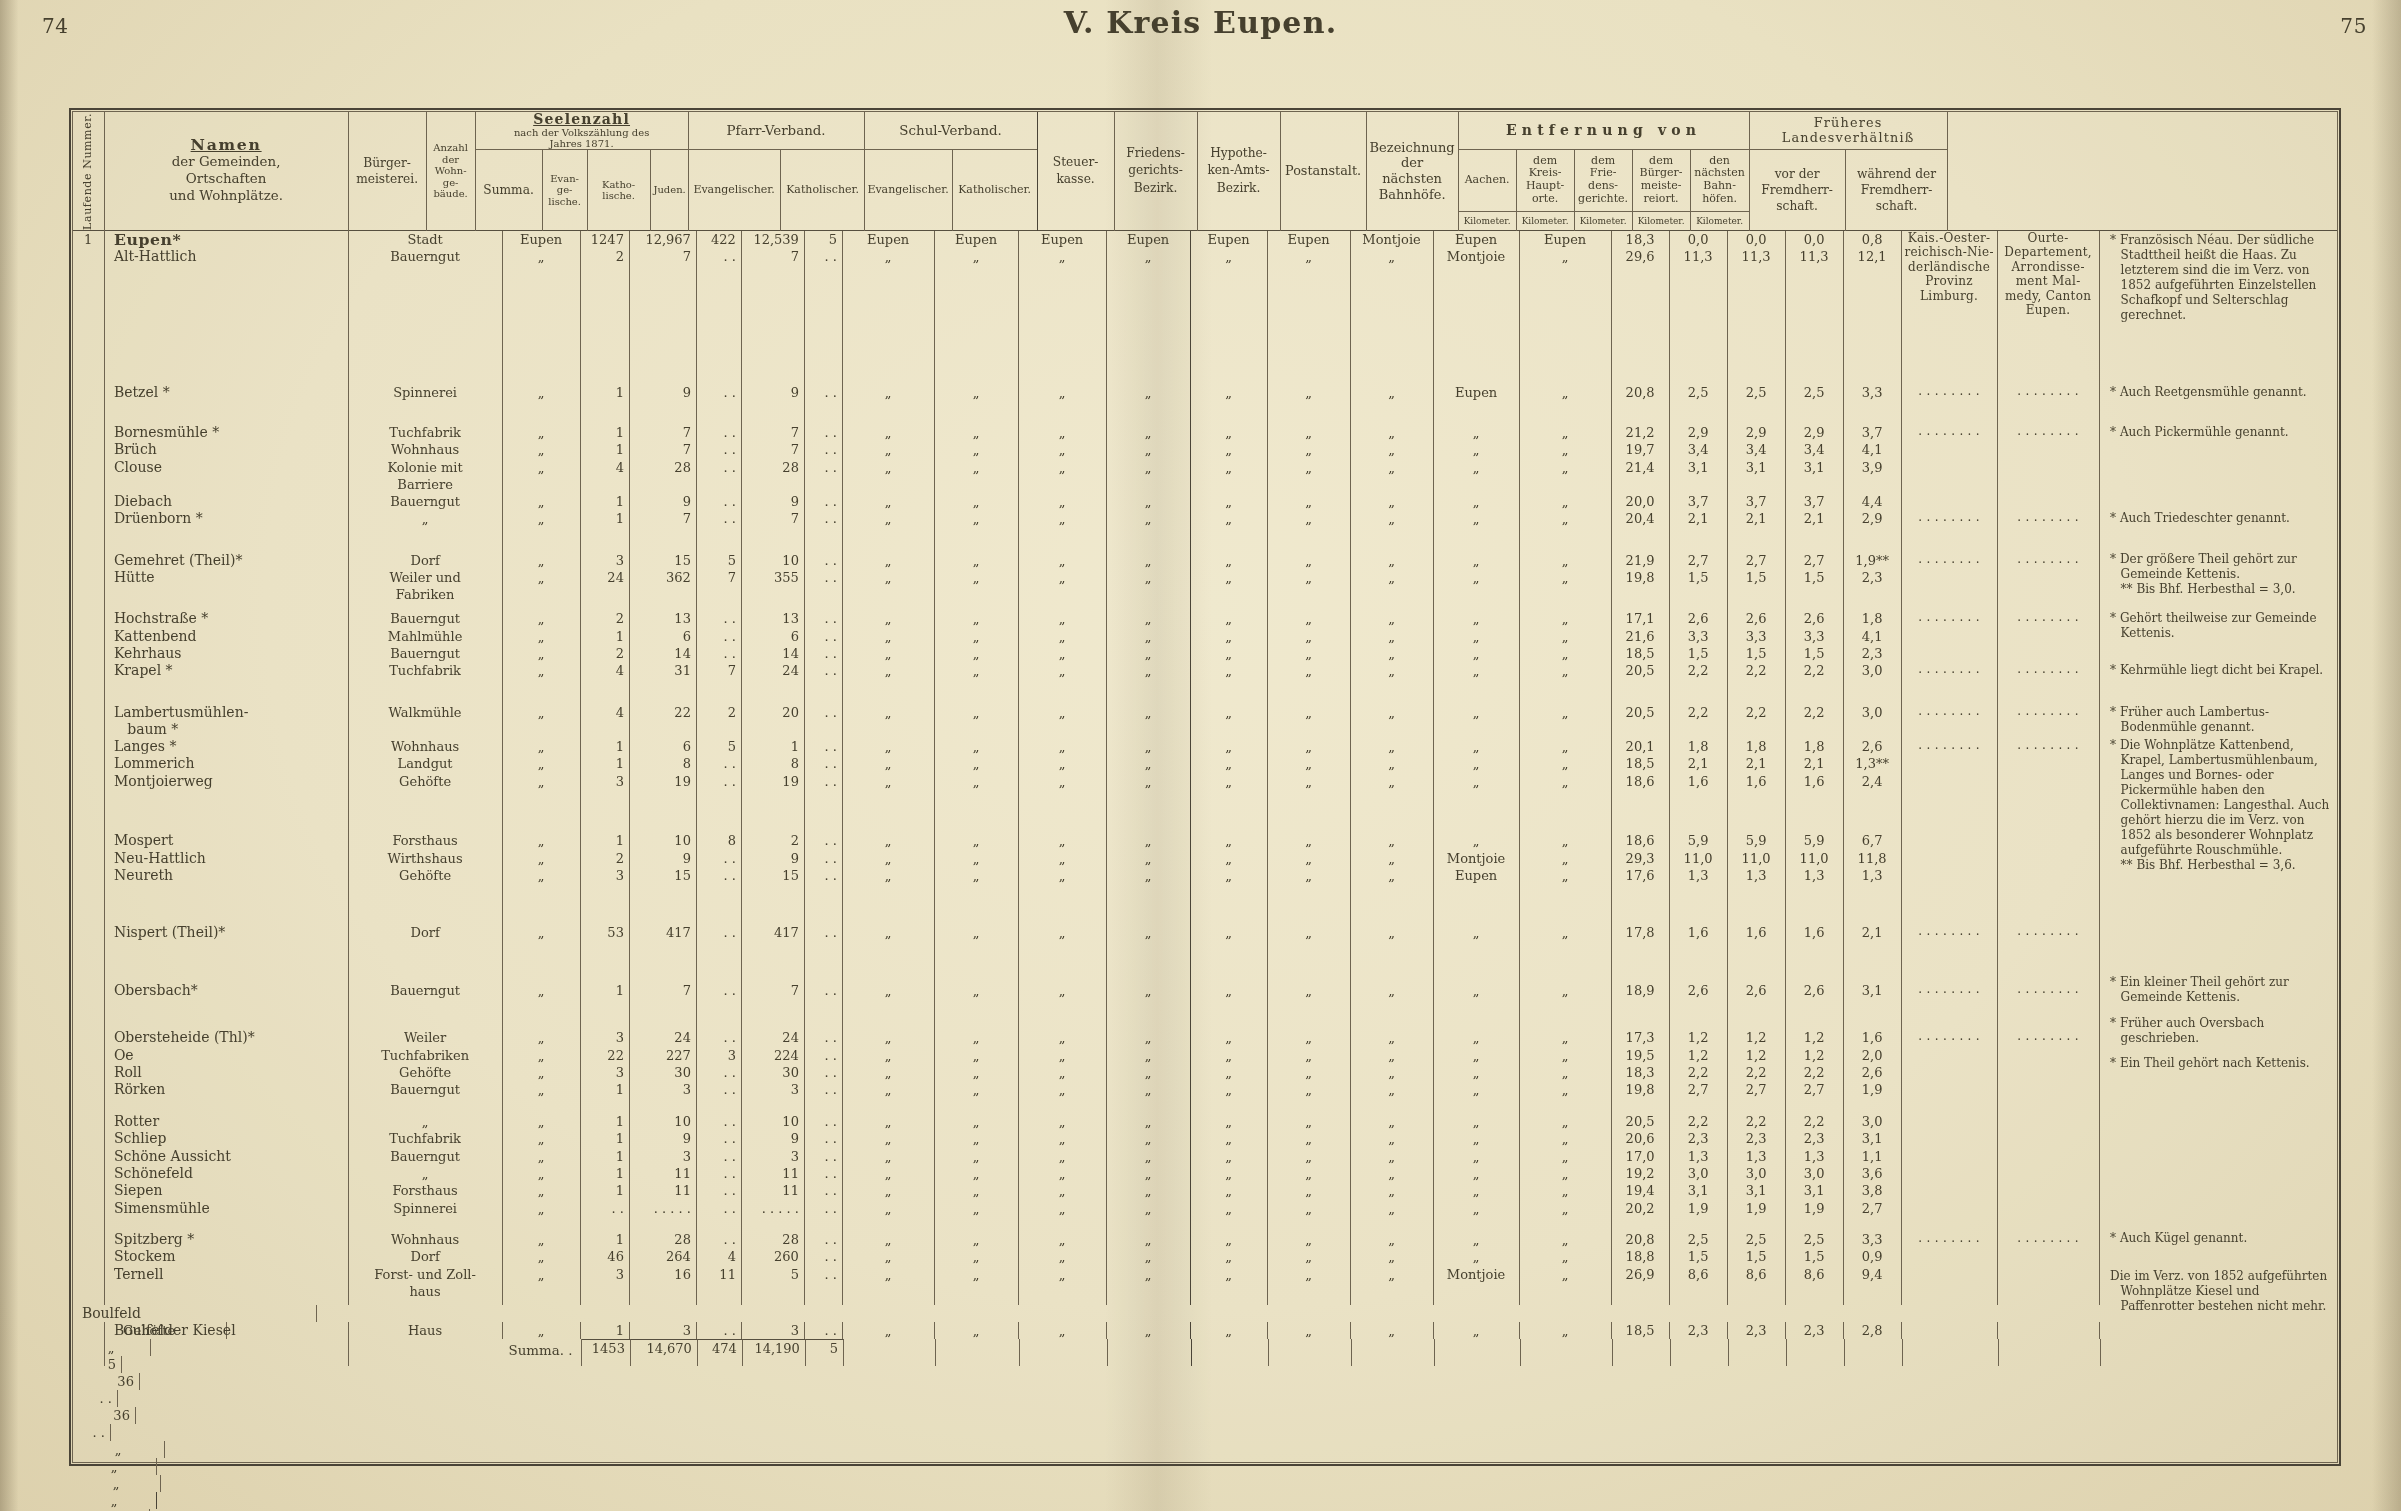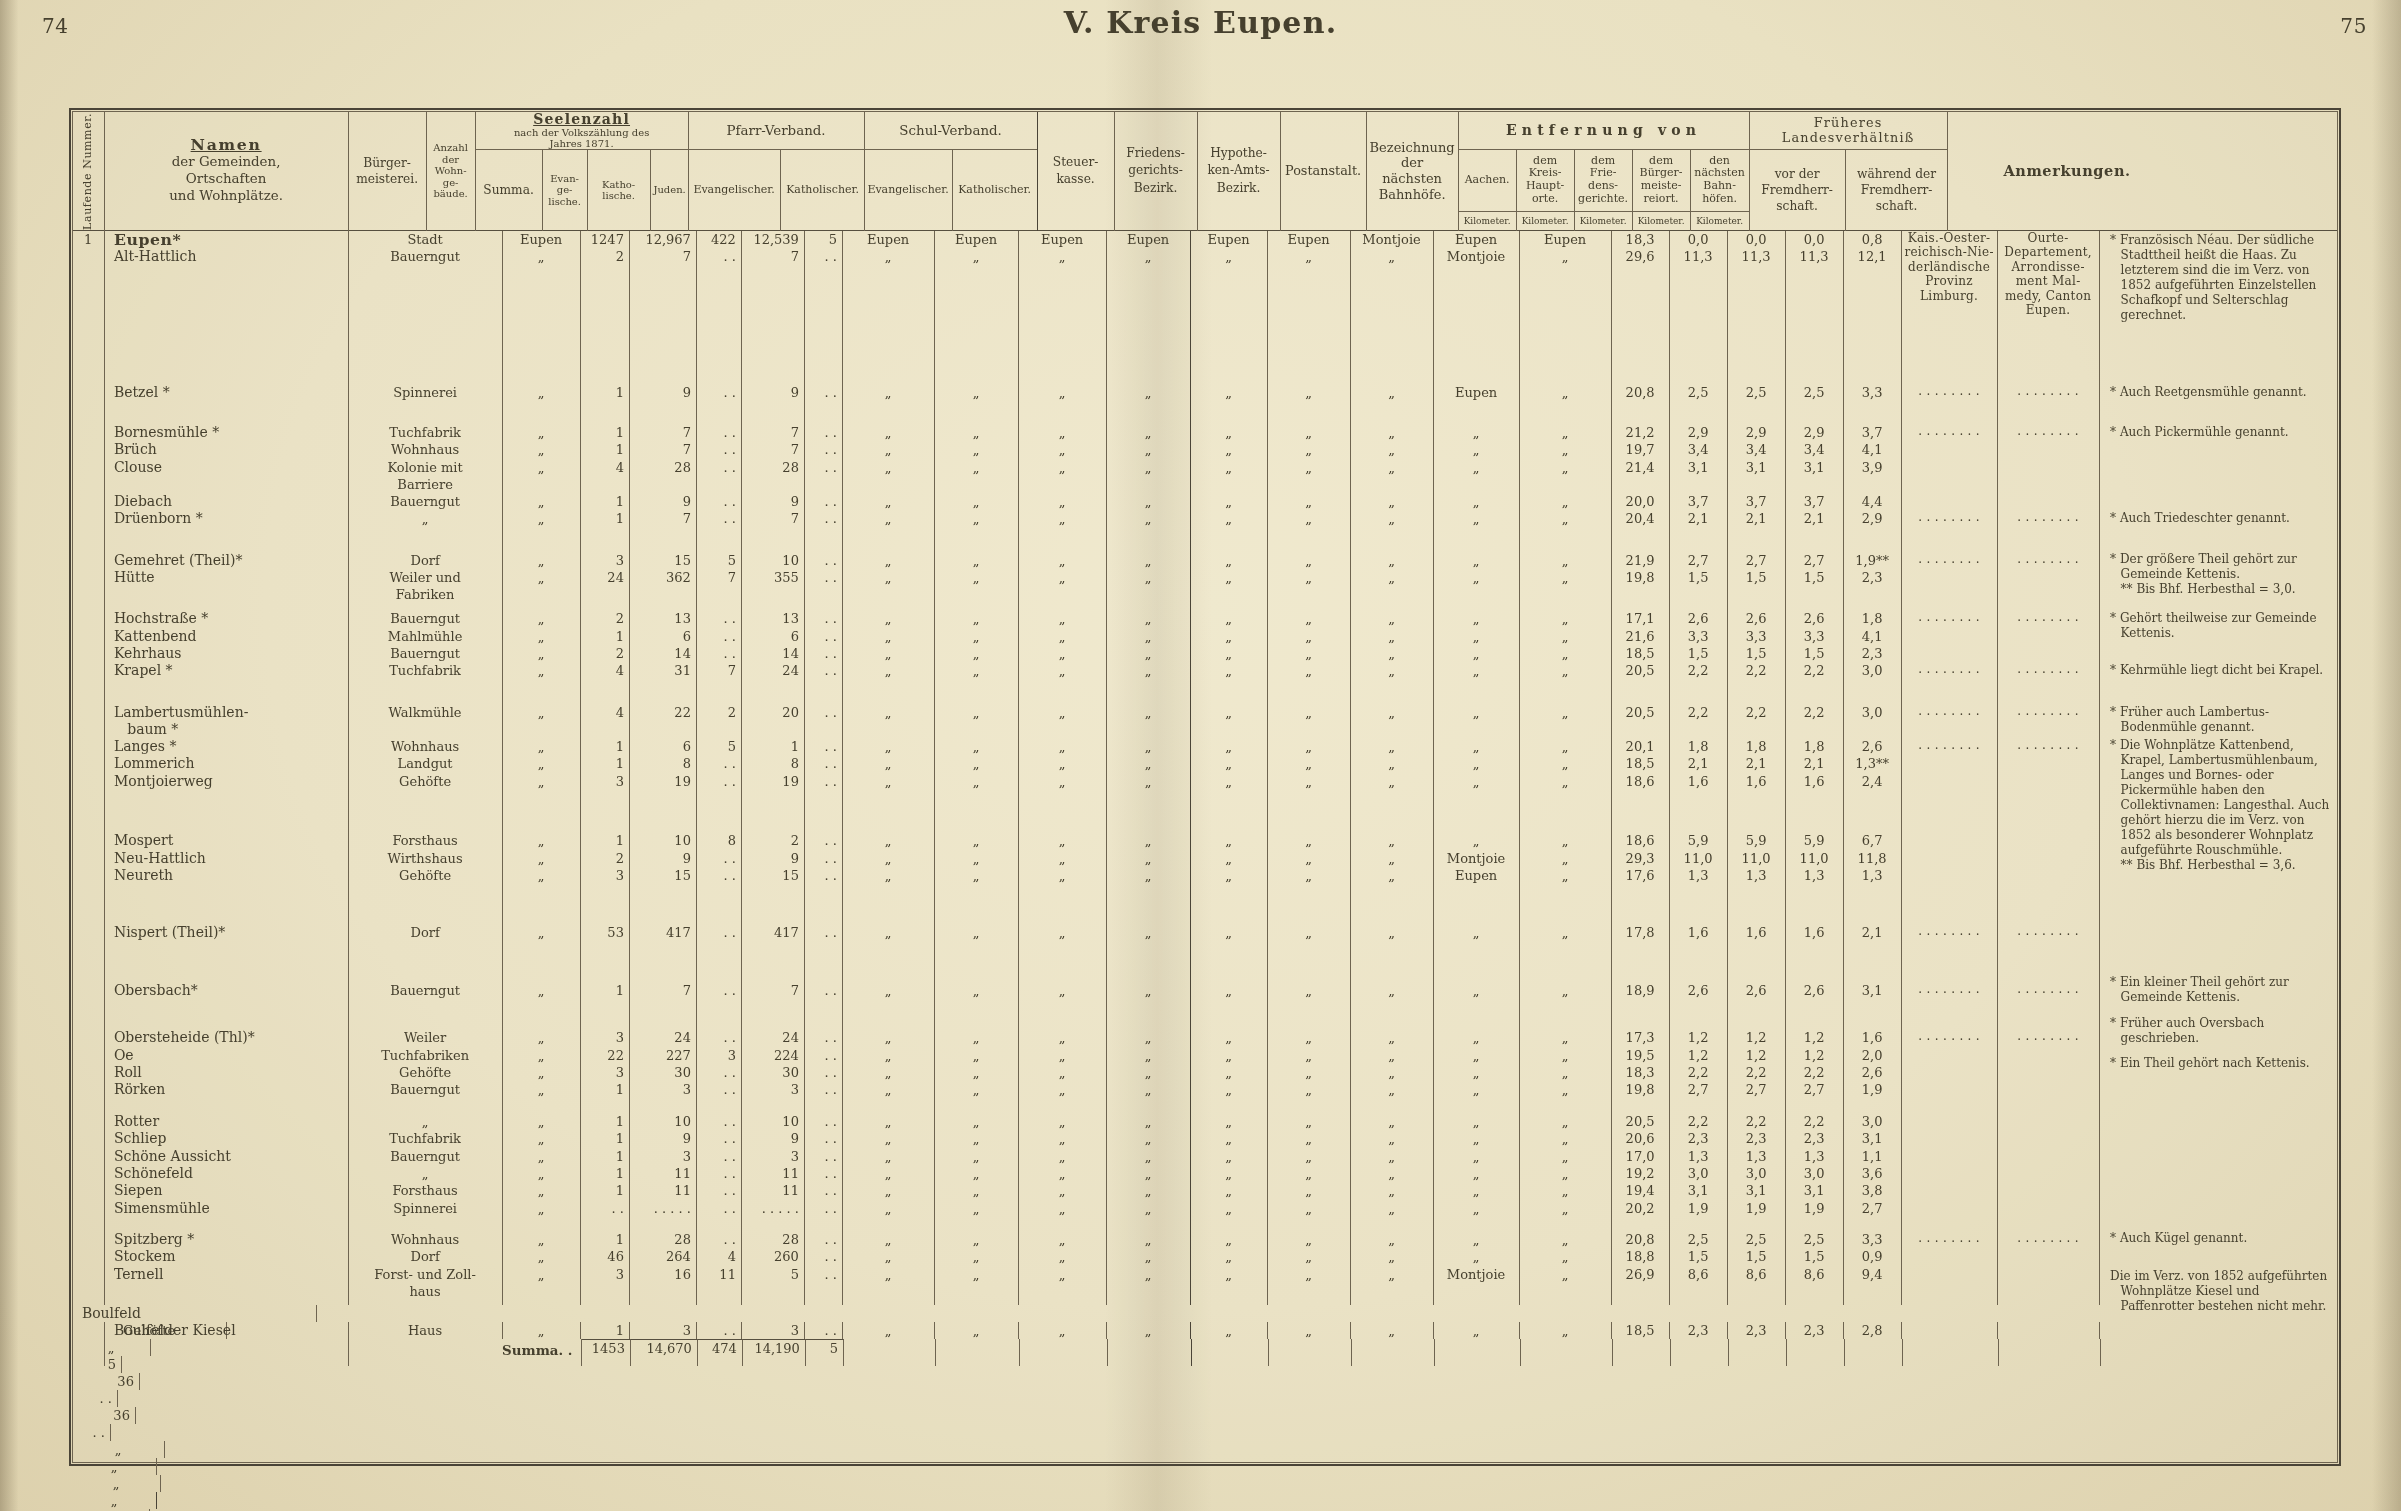--- a/index.html
+++ b/index.html
@@ -187,7 +187,6 @@
           </div>
         </div>
 
-        <div class="hcell anmh" style="width:239px">Anmerkungen.</div>
       </div>
 
       <div class="tbody" id="tbody">

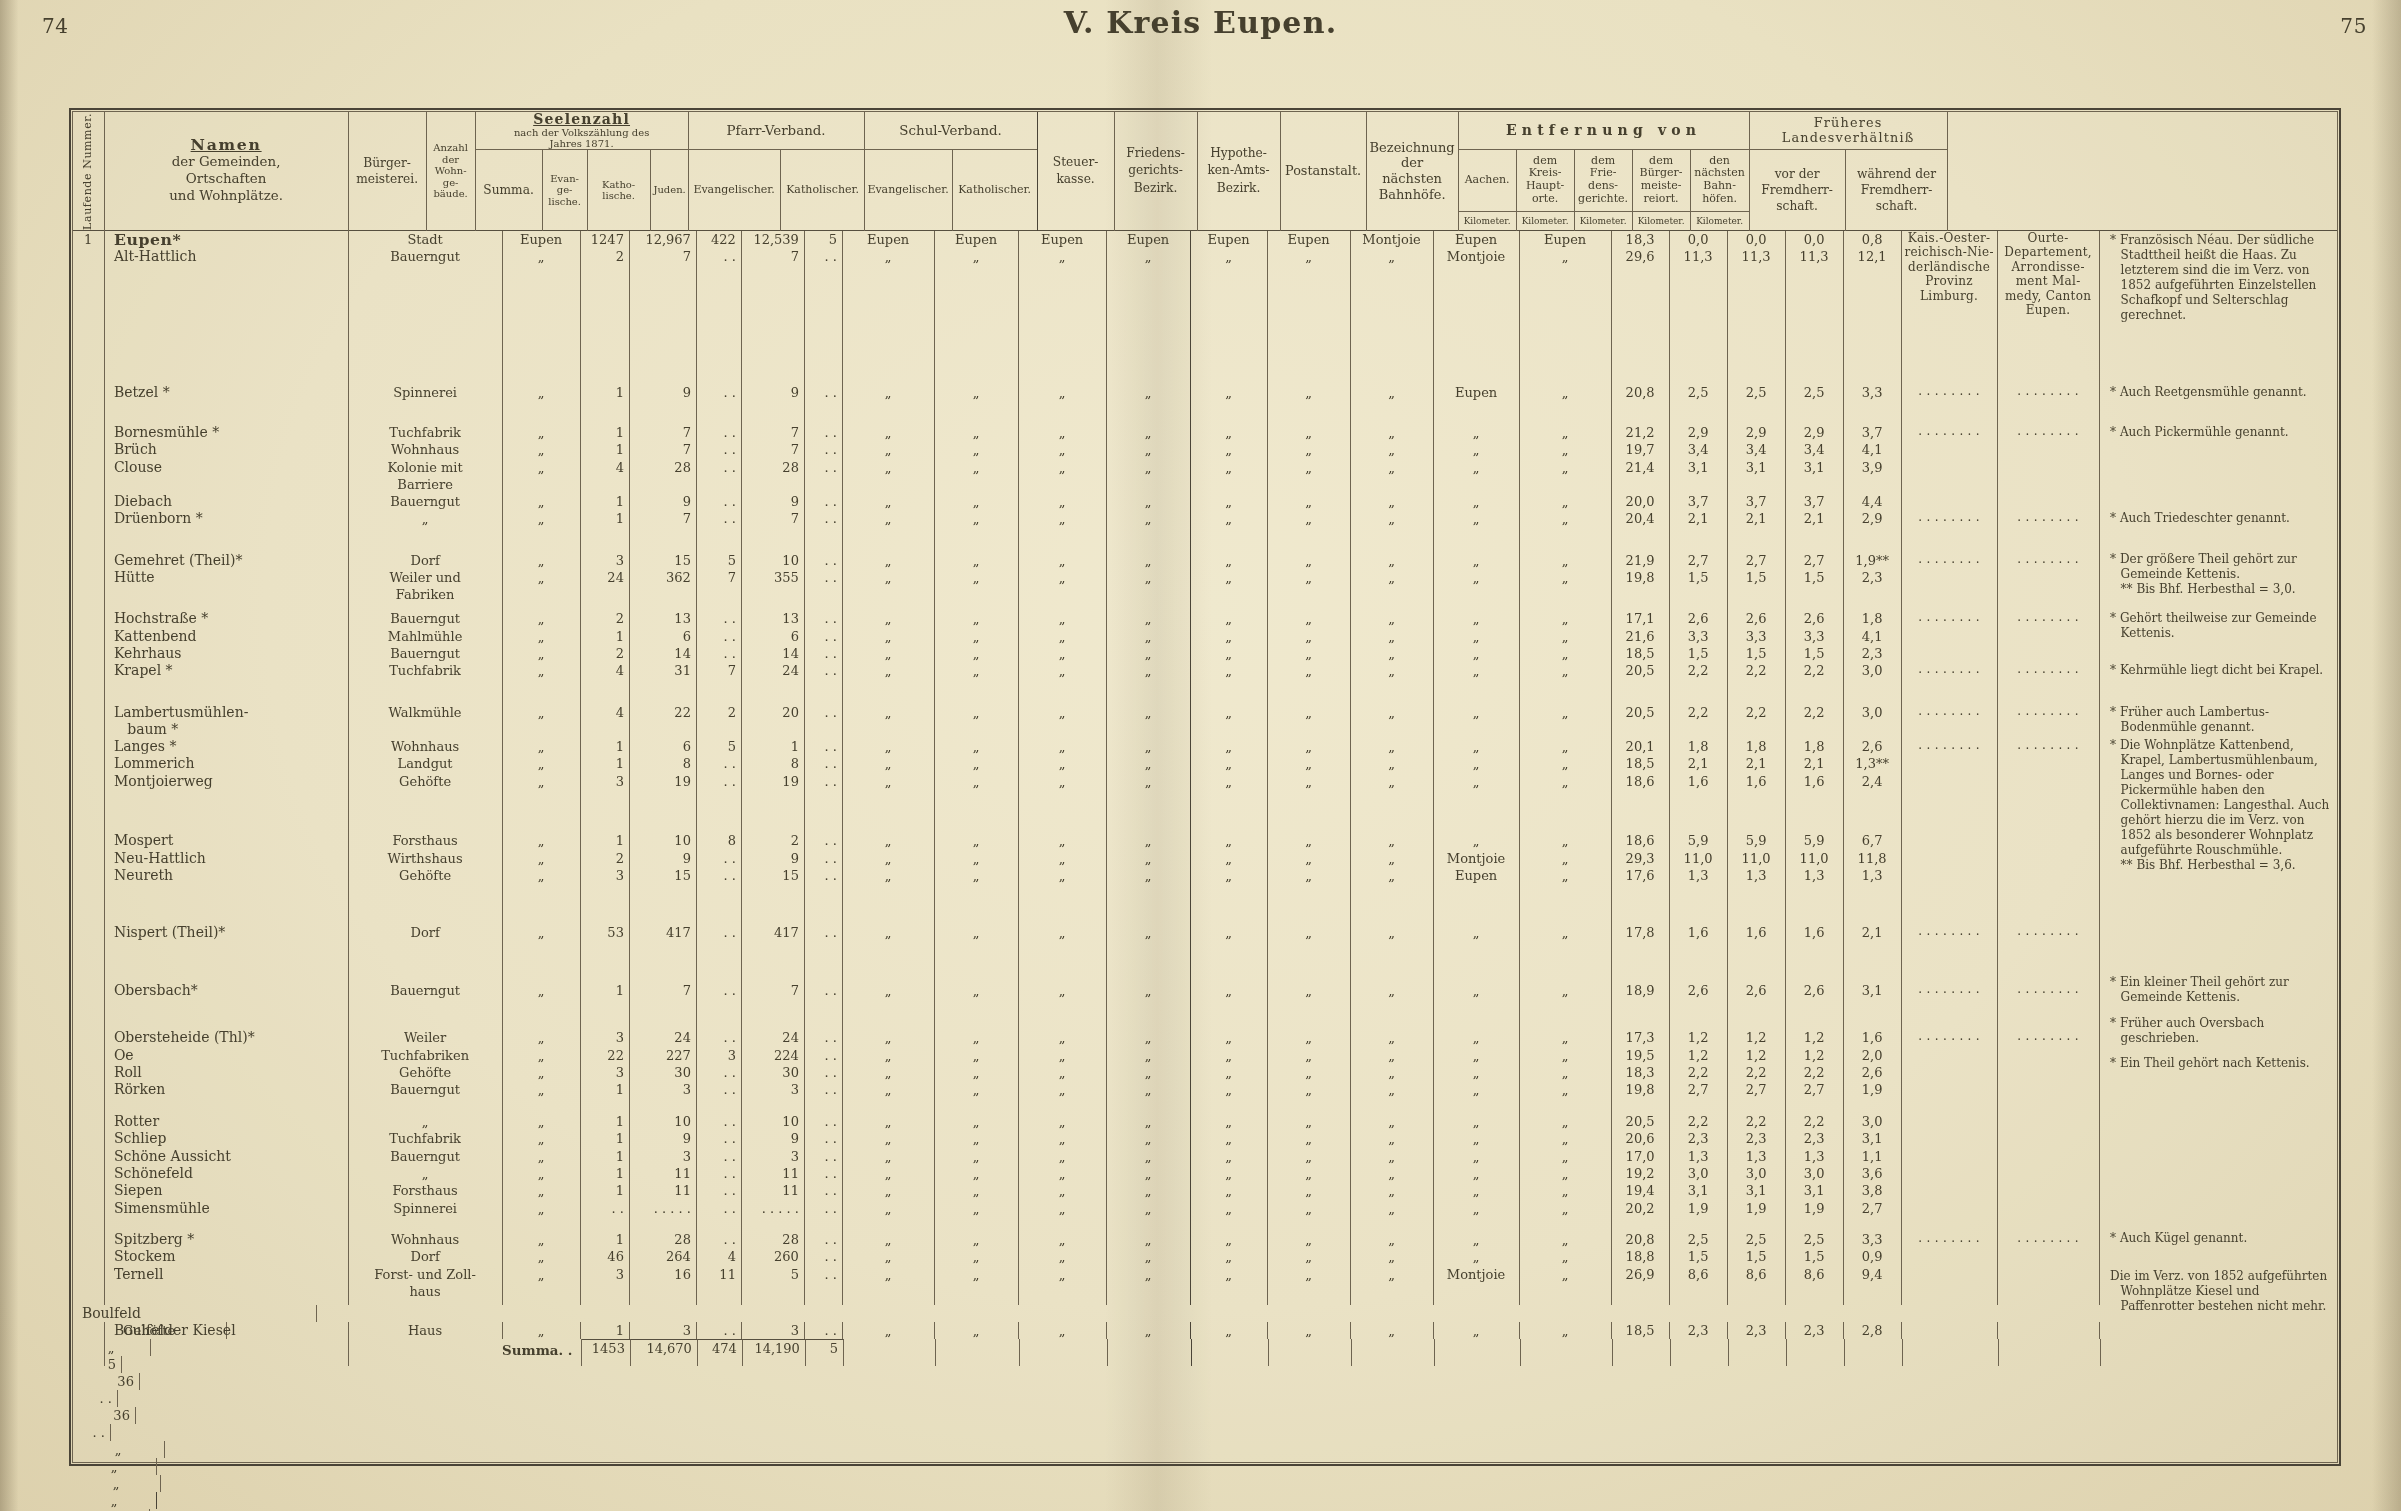--- a/index.html
+++ b/index.html
@@ -1624,7 +1624,7 @@
           <div class="row summarow" style="height: 27px;">
             <div class="cell k-nr" style="width: 32px;"></div>
             <div class="cell k-name" style="width: 244px;"></div>
-            <div class="sumlabel" style="width: 233px; font-weight: bold;">Summa. .</div>
+            <div class="sumlabel" style="width: 233px;">Summa. .</div>
             <div class="cell k-geb rule" style="width: 49px;">1453</div>
             <div class="cell k-su rule" style="width: 67px;">14,670</div>
             <div class="cell k-ev rule" style="width: 45px;">474</div>

